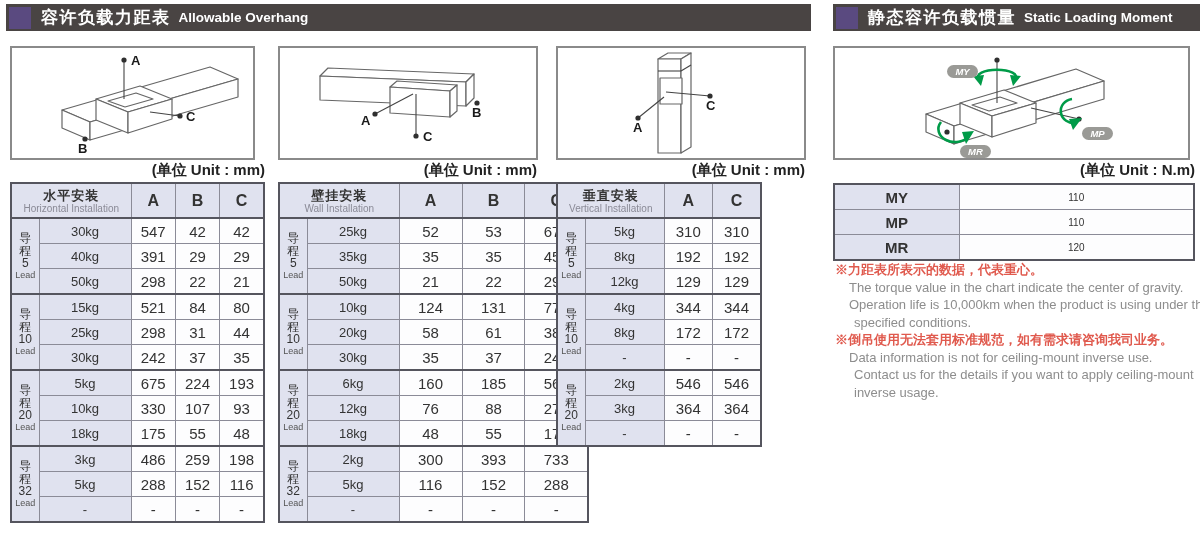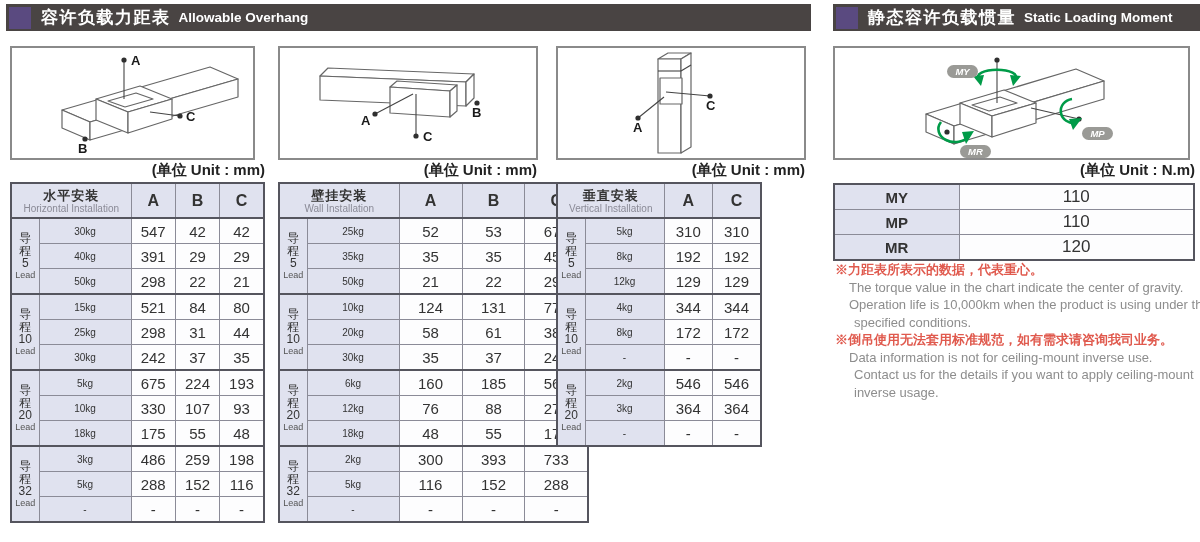--- a/index.html
+++ b/index.html
@@ -48,7 +48,7 @@
   .ov td.lead .le{font-size:9px;color:#555;line-height:10px;}
   .mhost{position:absolute;left:833px;top:183px;width:362px;}
   .ov td.ml{background:#e0e2ef;font-weight:bold;font-size:15px;}
-  .ov td.mv{font-size:17px;}
+  .ov td.mv{font-size:10px;}
   
   .notes{position:absolute;left:835px;top:261px;}
   .note{white-space:nowrap;line-height:17.5px;font-size:13px;}

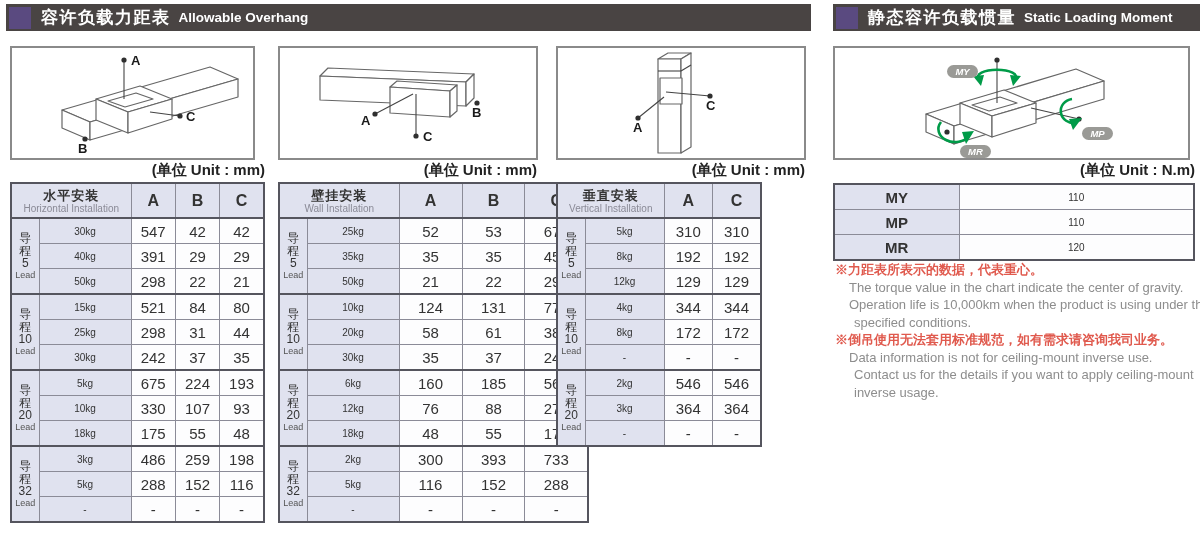--- a/index.html
+++ b/index.html
@@ -42,7 +42,7 @@
   .ov .ch{font-size:16px;font-weight:600;color:#333;}
   .ov td{height:24px;font-size:15px;background:#fdfdfe;color:#333;}
   .ov td.wt,.ov td.lead{background:#e0e2ef;}
-  .ov td.wt{font-size:10px;}
+  .ov td.wt{font-size:13px;}
   .ov tr.gs td{border-top:2px solid #55555e;}
   .ov td.lead span{display:block;font-size:12px;line-height:12.5px;color:#333;}
   .ov td.lead .le{font-size:9px;color:#555;line-height:10px;}

